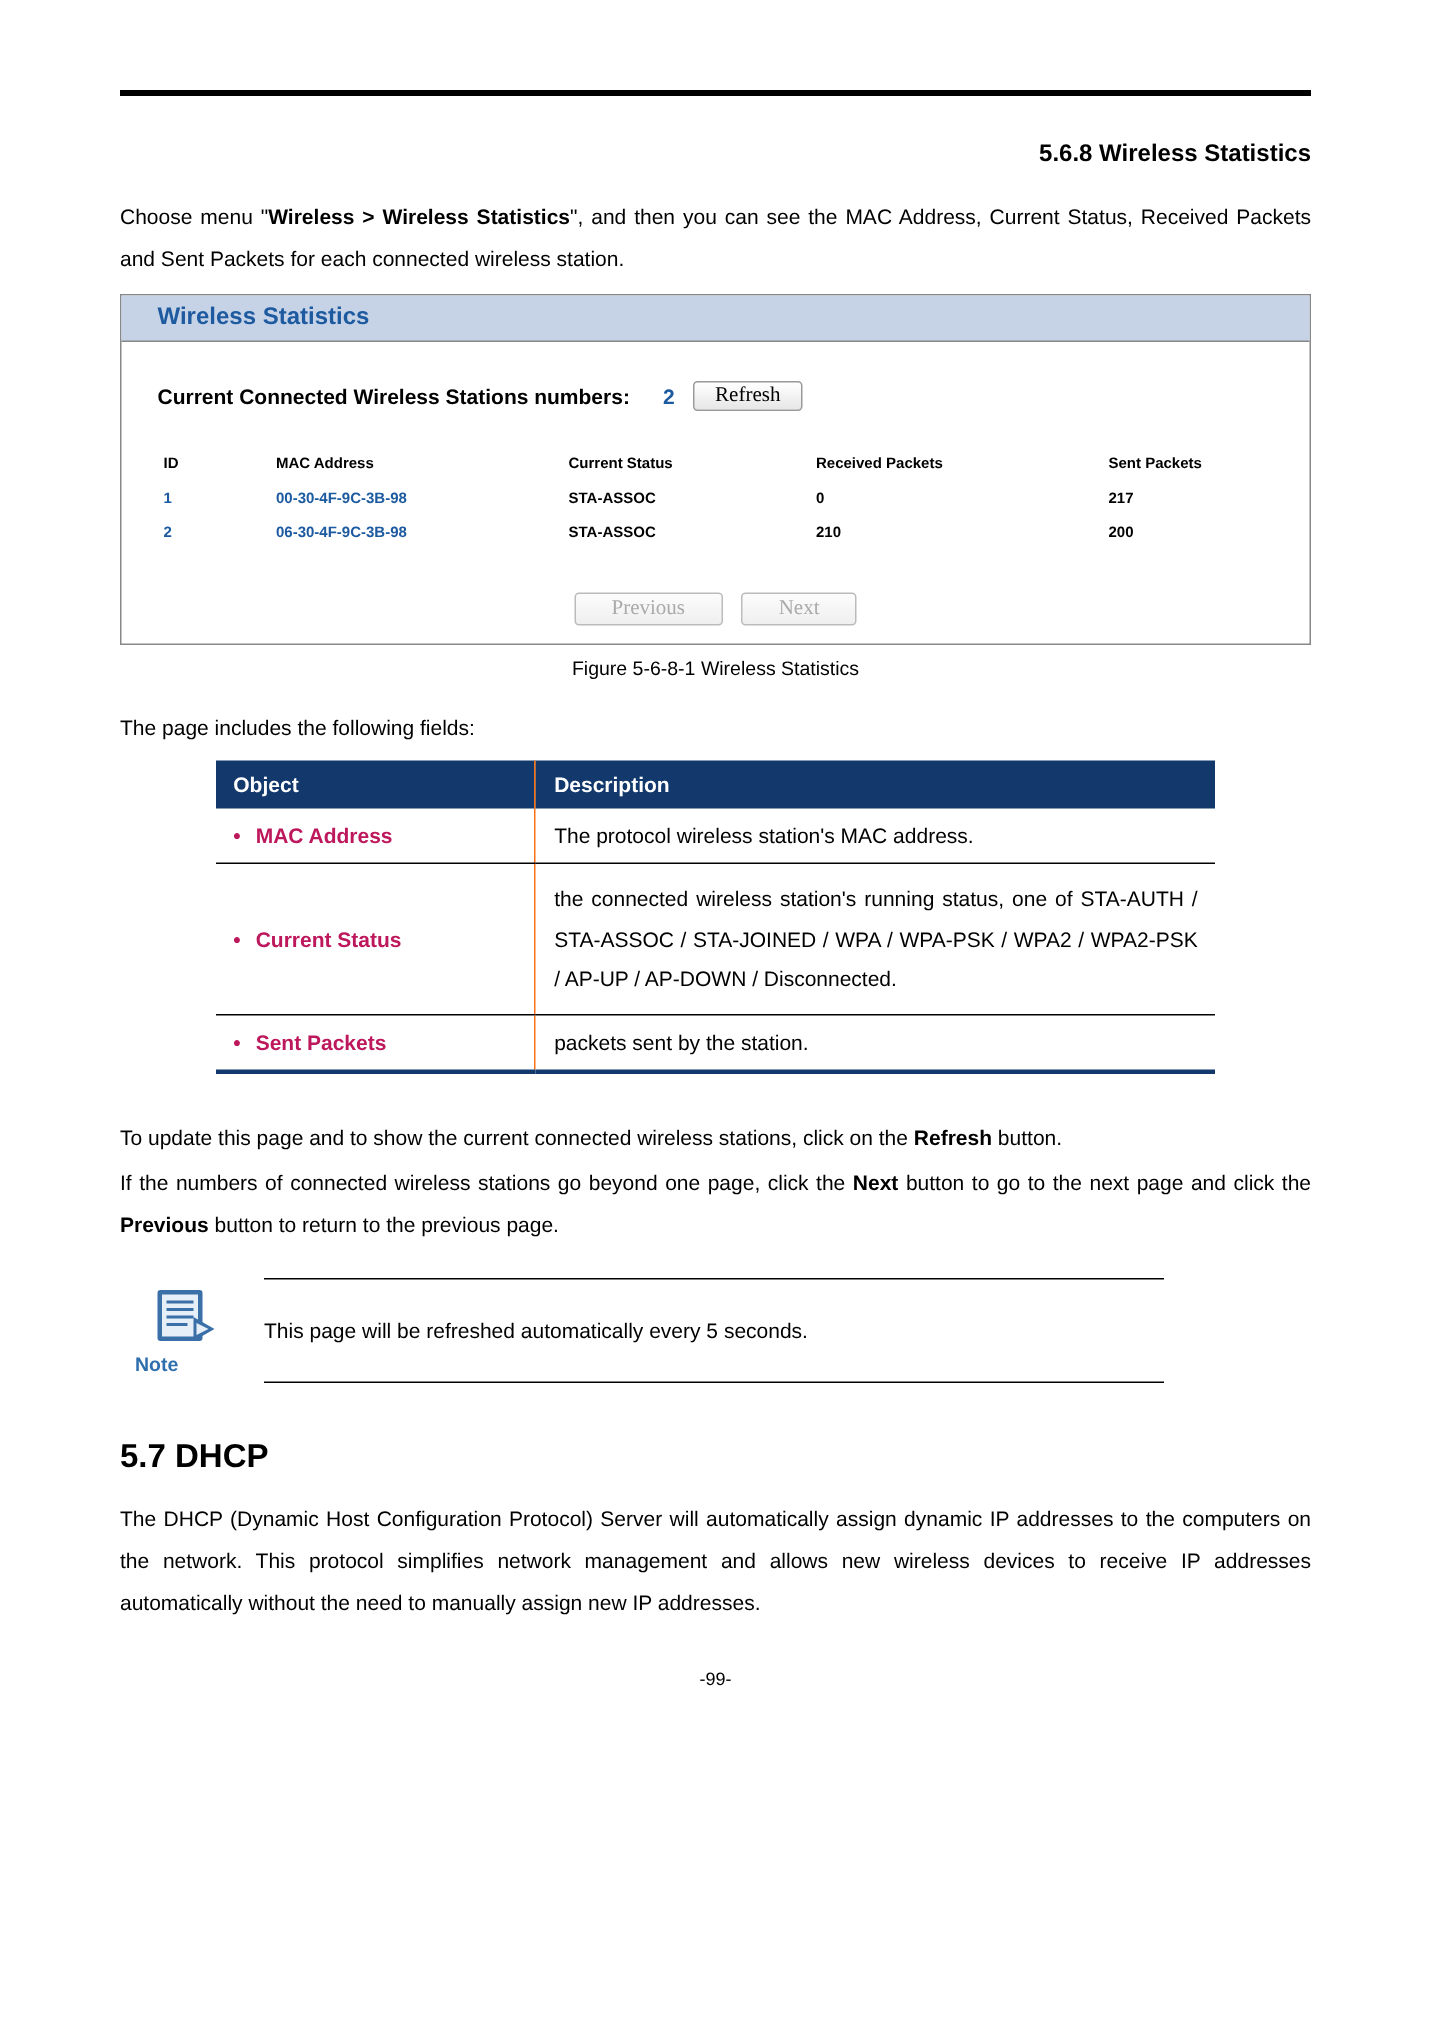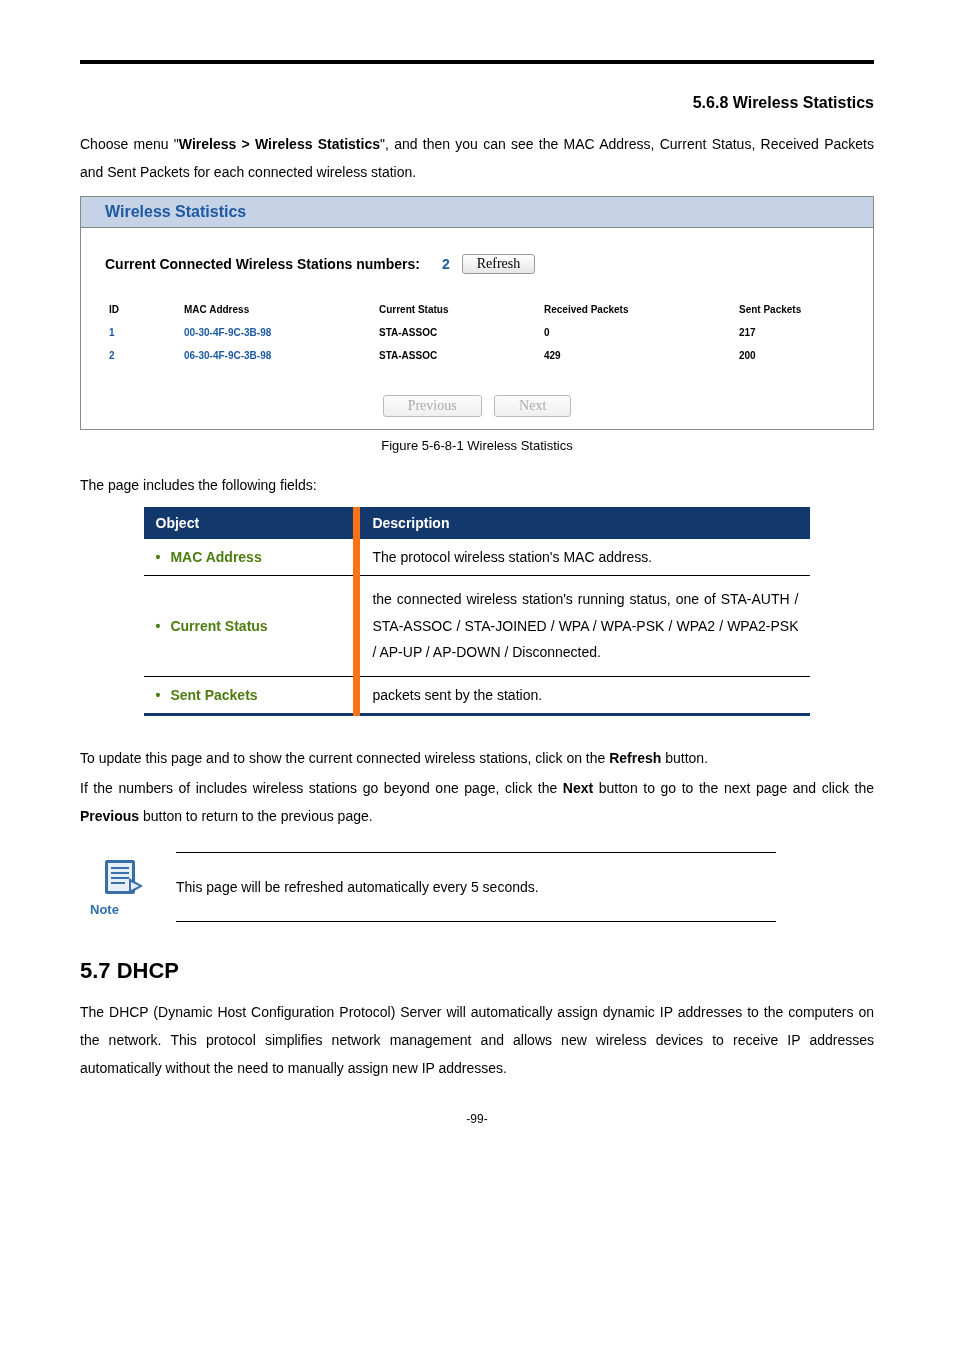--- a/index.html
+++ b/index.html
@@ -208,7 +208,7 @@
           <td class="blue">2</td>
           <td class="blue">06-30-4F-9C-3B-98</td>
           <td>STA-ASSOC</td>
-          <td>429</td>
+          <td>210</td>
           <td>200</td>
         </tr>
       </tbody>

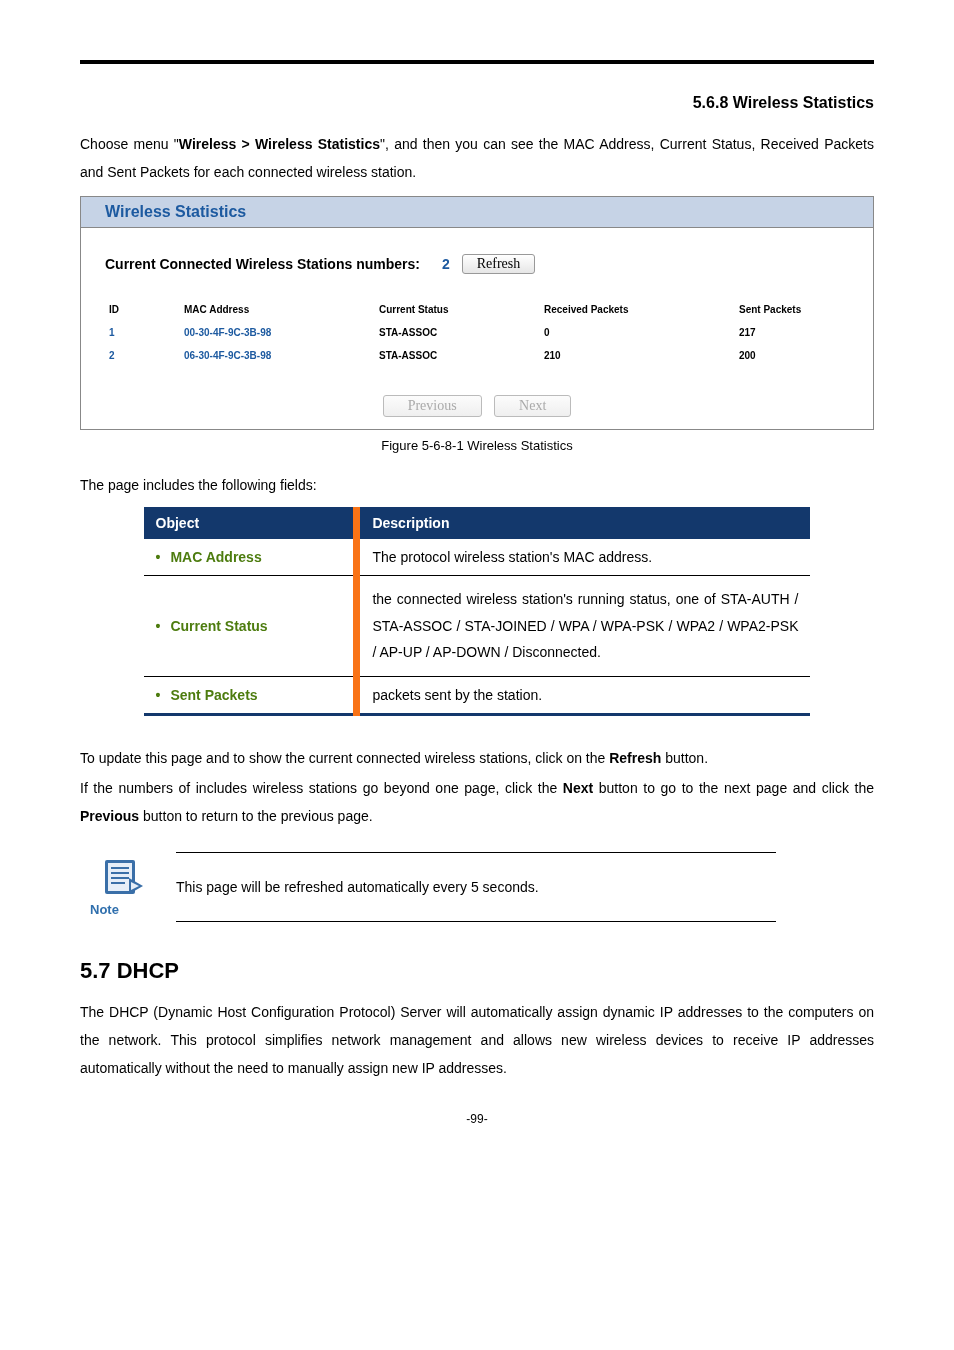--- a/index.html
+++ b/index.html
@@ -127,7 +127,7 @@
     font-weight: bold;
   }
   .desc-table .obj .bullet { margin-right: 10px; }
-  .desc-table .col-sep { border-right: 7px solid #f97316; }
+  .desc-table .col-sep { border-right: 1px solid #f97316; }
   .desc-table .bottom-thick td { border-bottom: 3px solid #13386c; }
   .desc-just { text-align: justify; line-height: 1.9; }
 

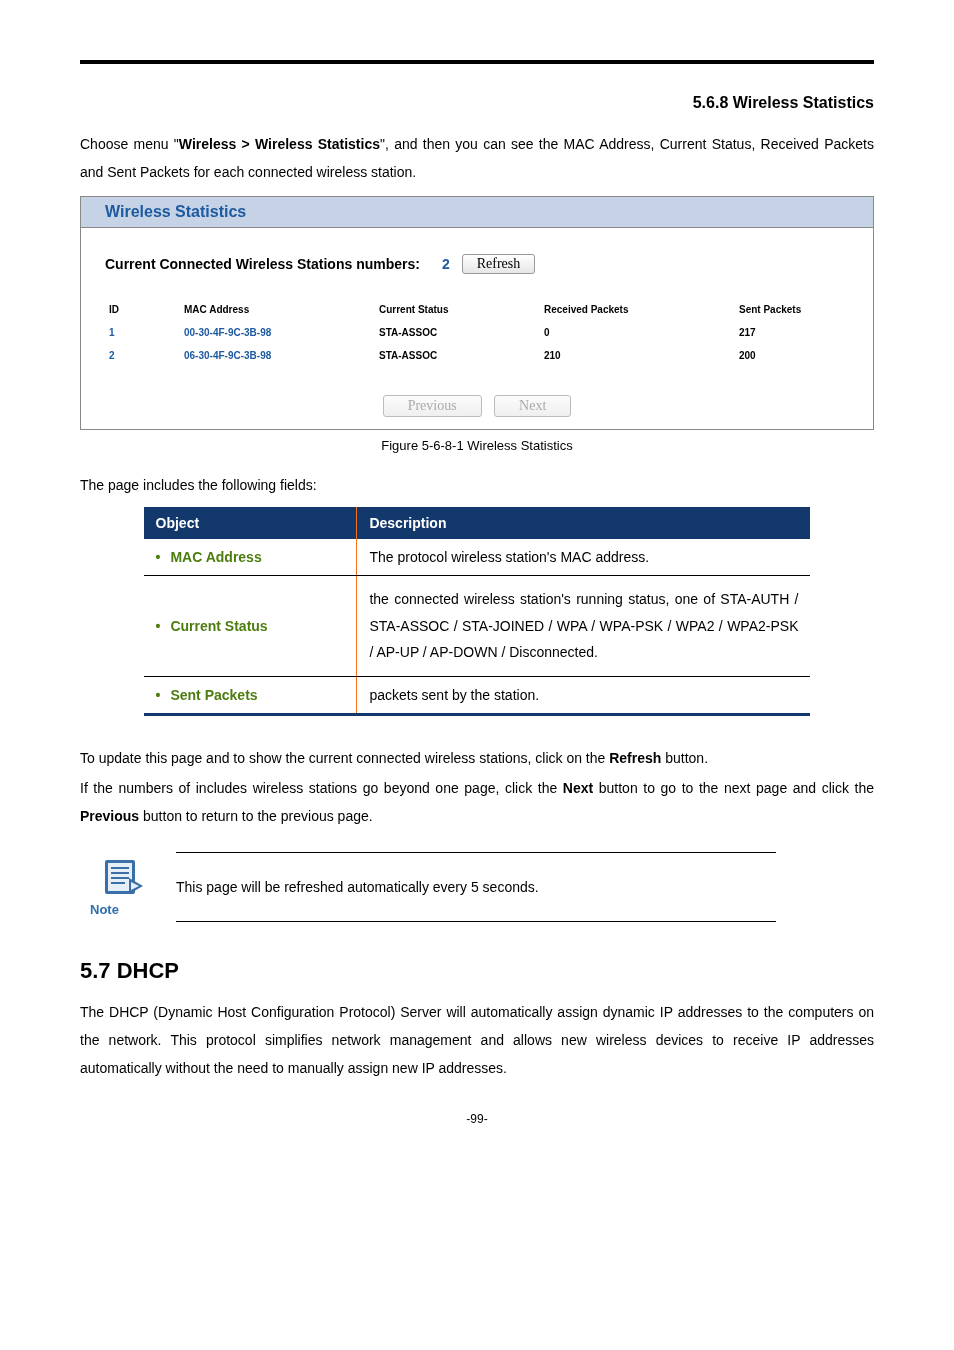--- a/index.html
+++ b/index.html
@@ -123,7 +123,7 @@
   .desc-table tr:first-child th { border-top: none; }
   .desc-table .obj {
     width: 32%;
-    color: #4d7c0f;
+    color: #be185d;
     font-weight: bold;
   }
   .desc-table .obj .bullet { margin-right: 10px; }

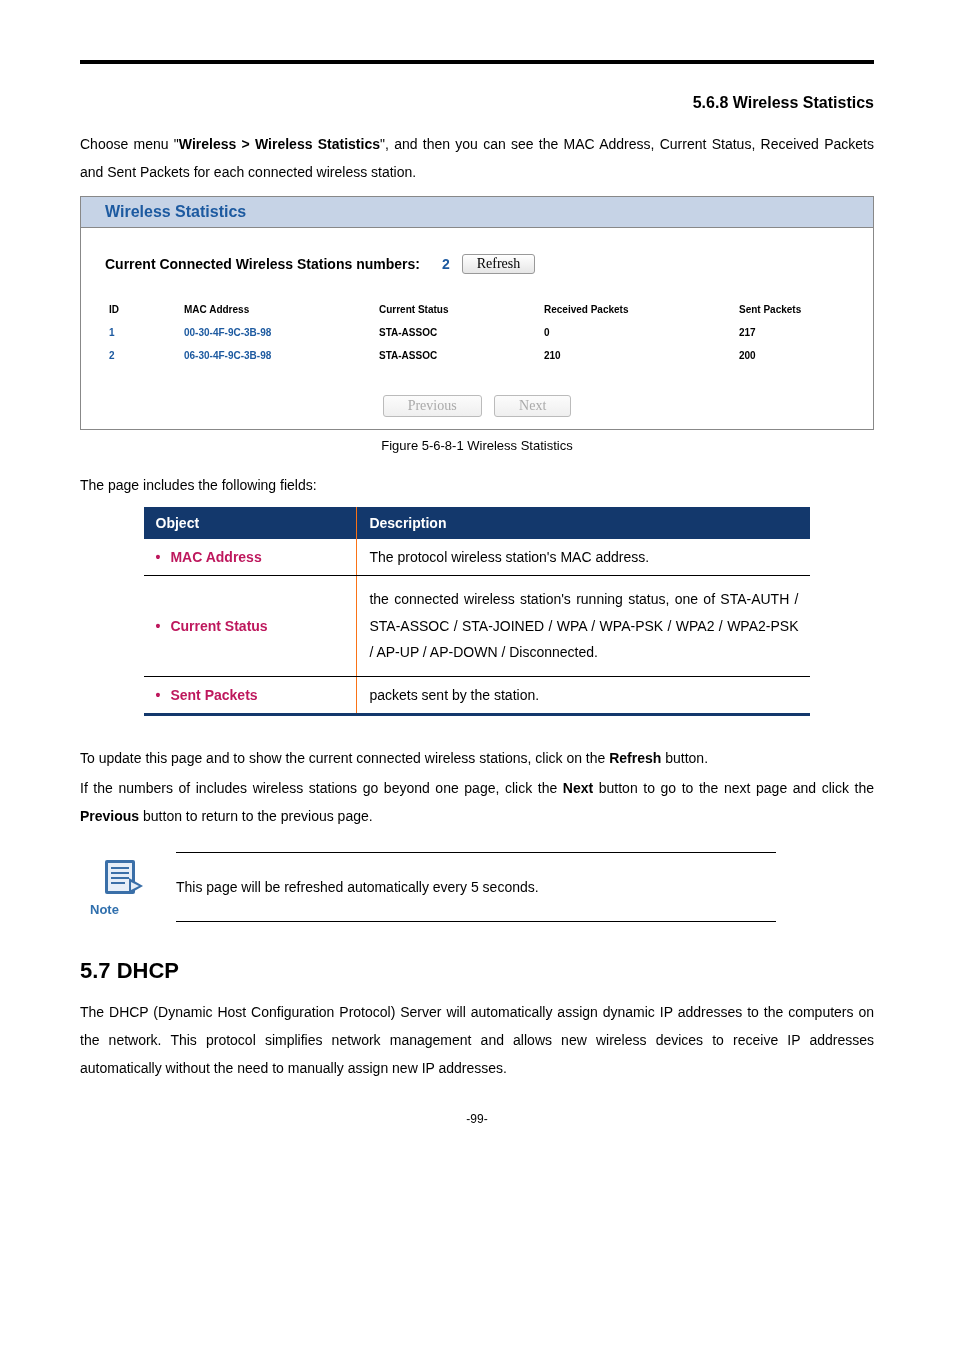--- a/index.html
+++ b/index.html
@@ -251,7 +251,7 @@
     <span>To update this page and to show the current connected wireless stations, click on the </span><b>Refresh</b><span> button.</span>
   </p>
   <p class="para">
-    <span>If the numbers of includes wireless stations go beyond one page, click the </span><b>Next</b><span> button to go to the next page and click the </span><b>Previous</b><span> button to return to the previous page.</span>
+    <span>If the numbers of connected wireless stations go beyond one page, click the </span><b>Next</b><span> button to go to the next page and click the </span><b>Previous</b><span> button to return to the previous page.</span>
   </p>
 
   <div class="note-block">

